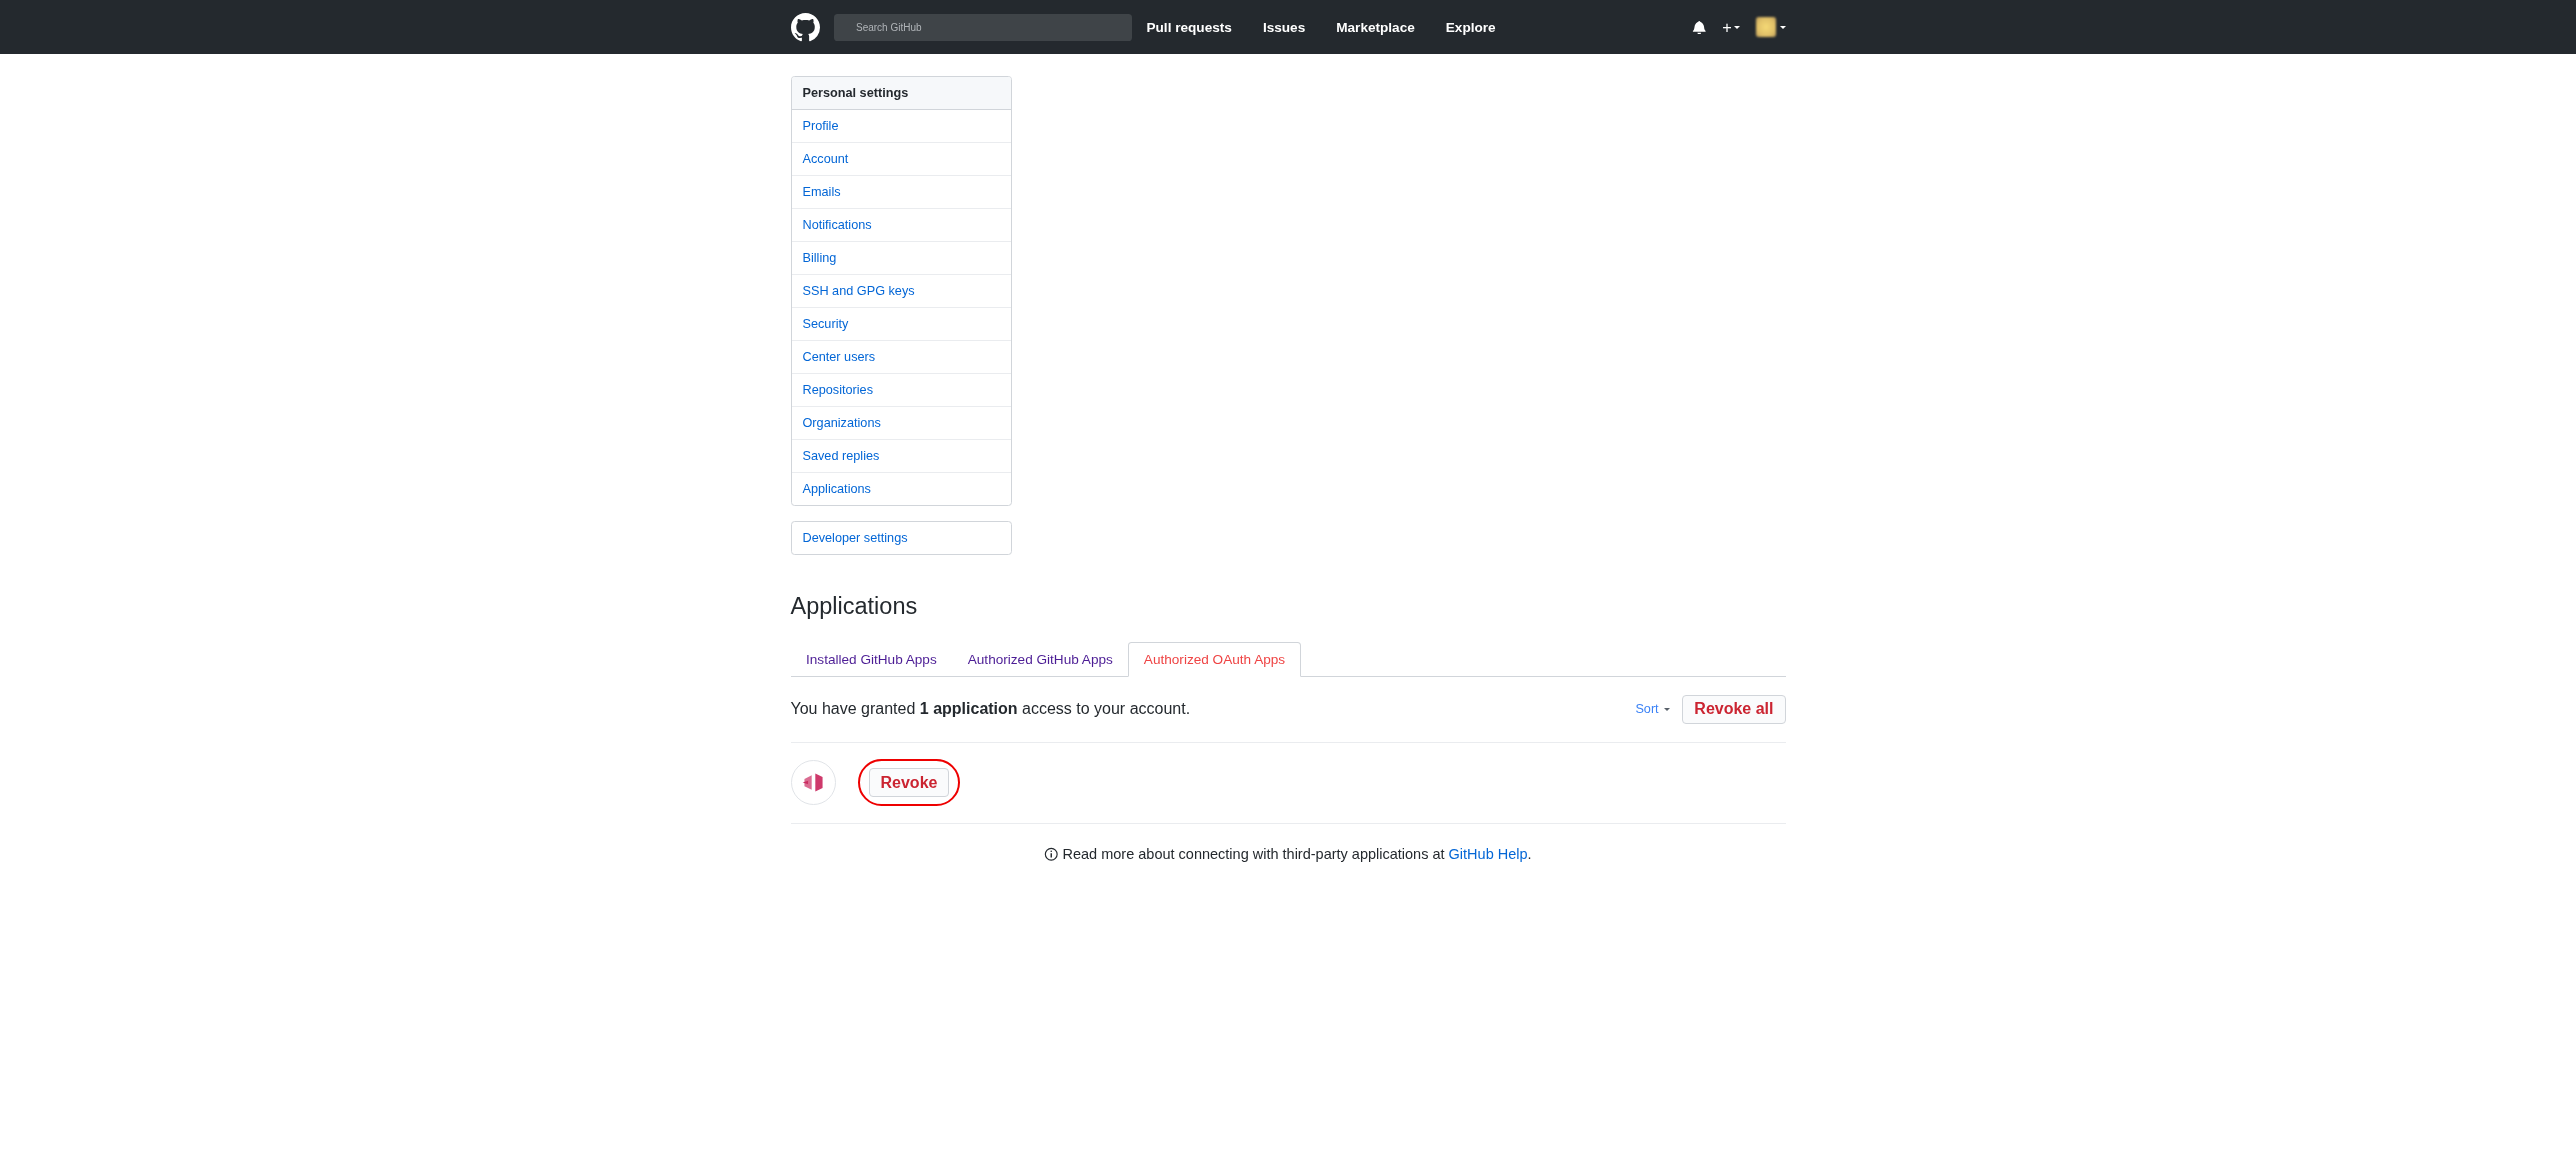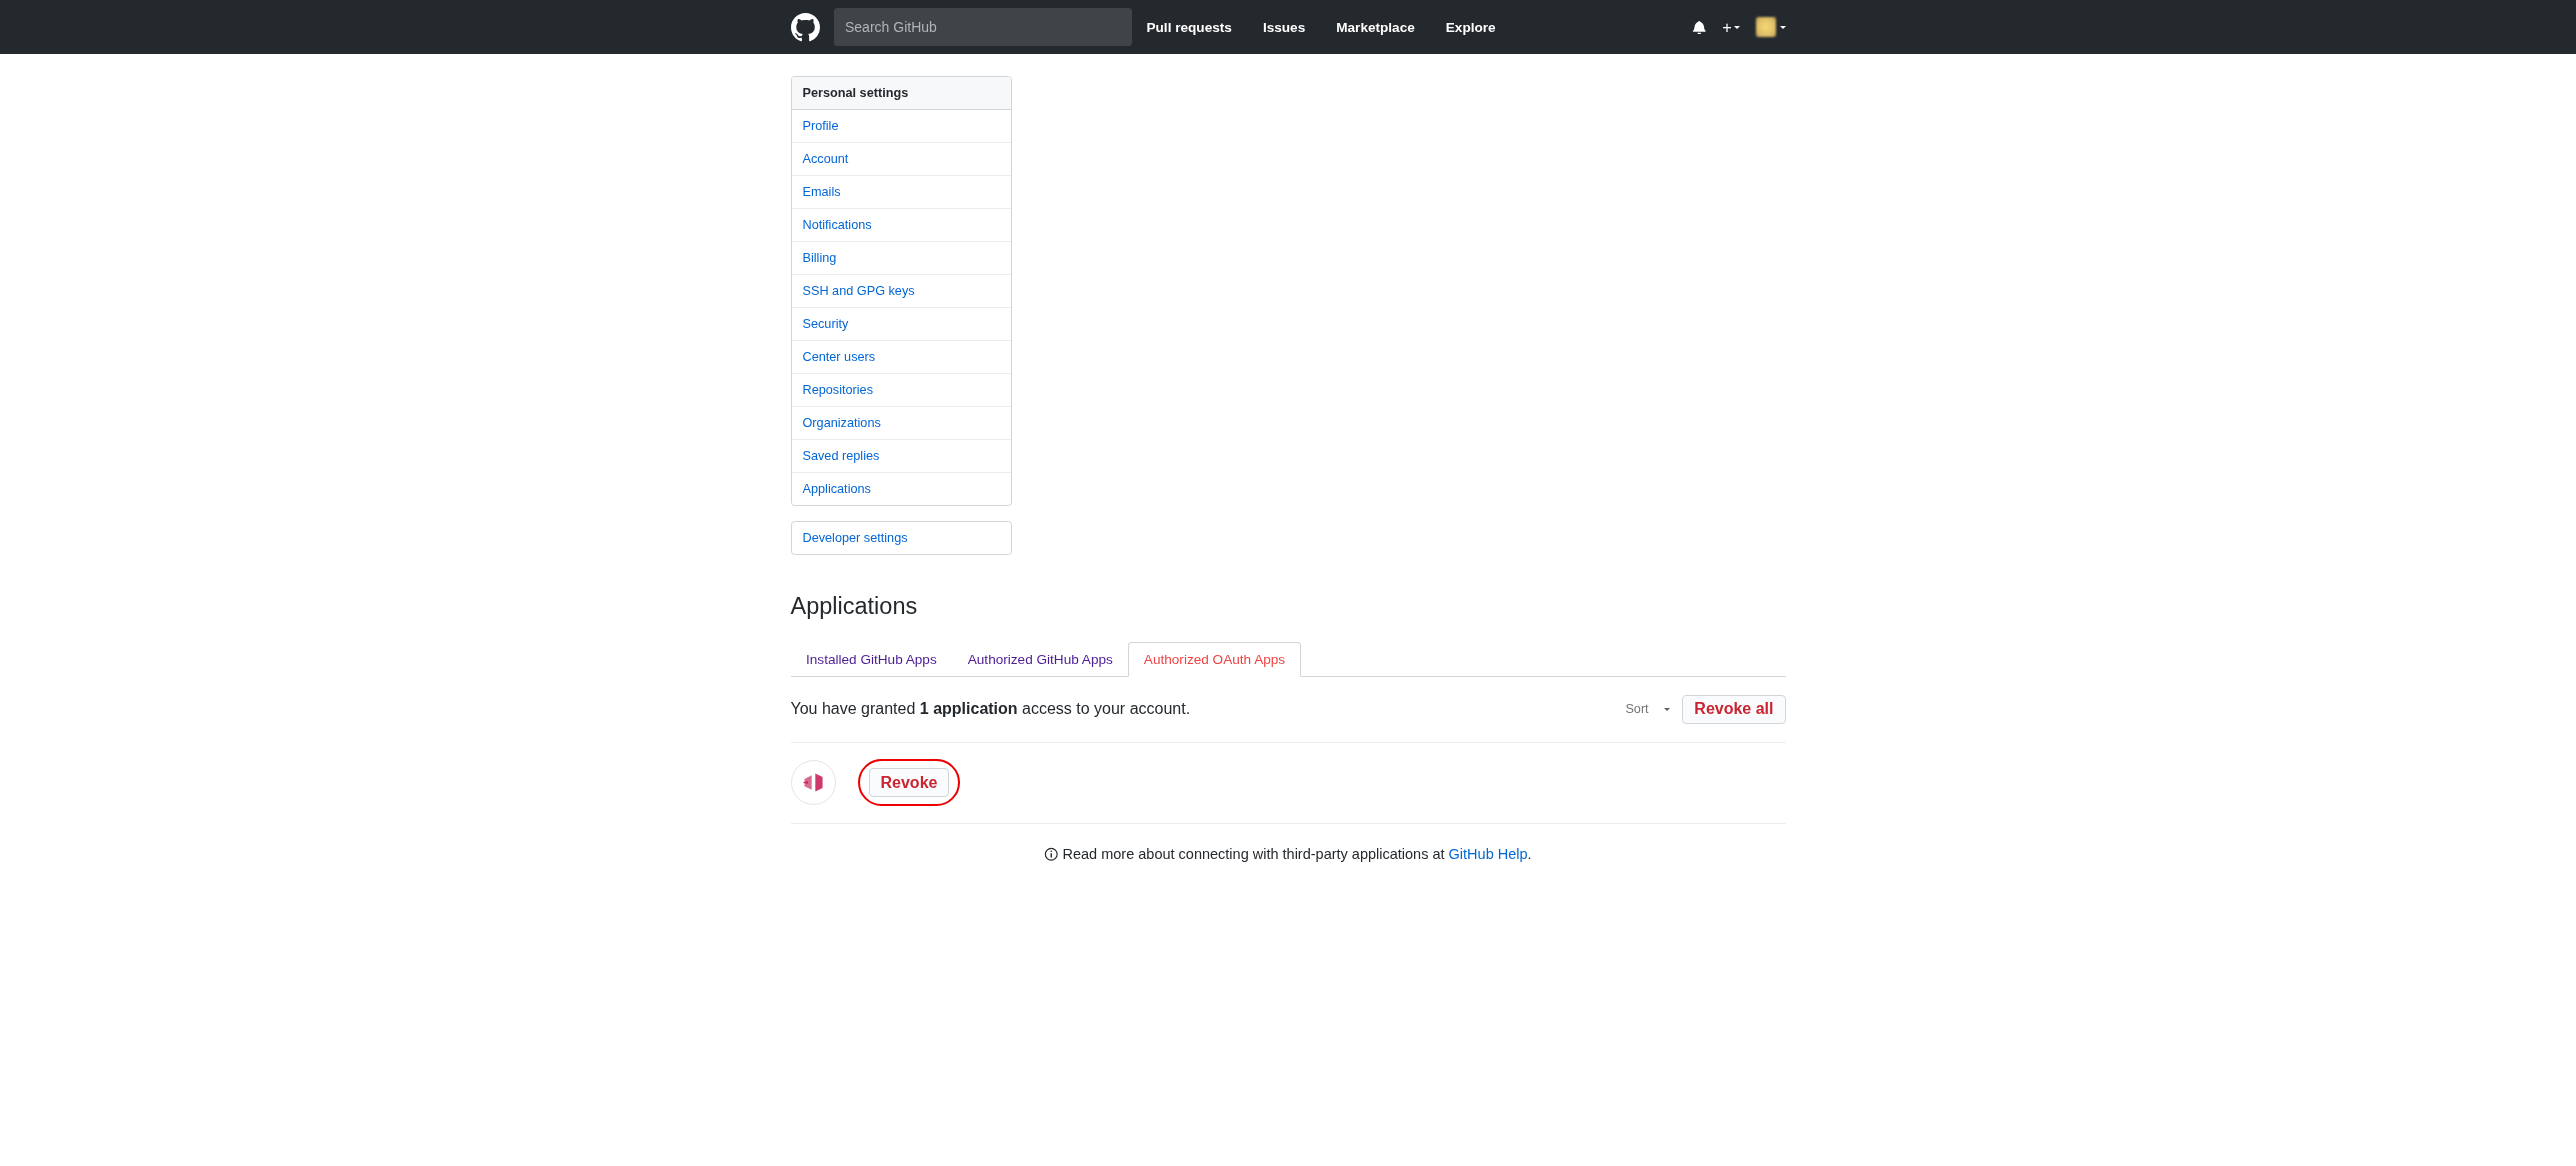--- a/index.html
+++ b/index.html
@@ -33,11 +33,11 @@
     background: #3f4448;
     border: none;
     border-radius: 3.6px;
-    height: 38px;
+    height: 27px;
     width: 298px;
-    padding: 0 11px;
+    padding: 0 22px;
     color: #fff;
-    font-size: 14px;
+    font-size: 10px;
     margin-right: 14.5px;
   }
   .search::placeholder { color: #b0b4b8; }

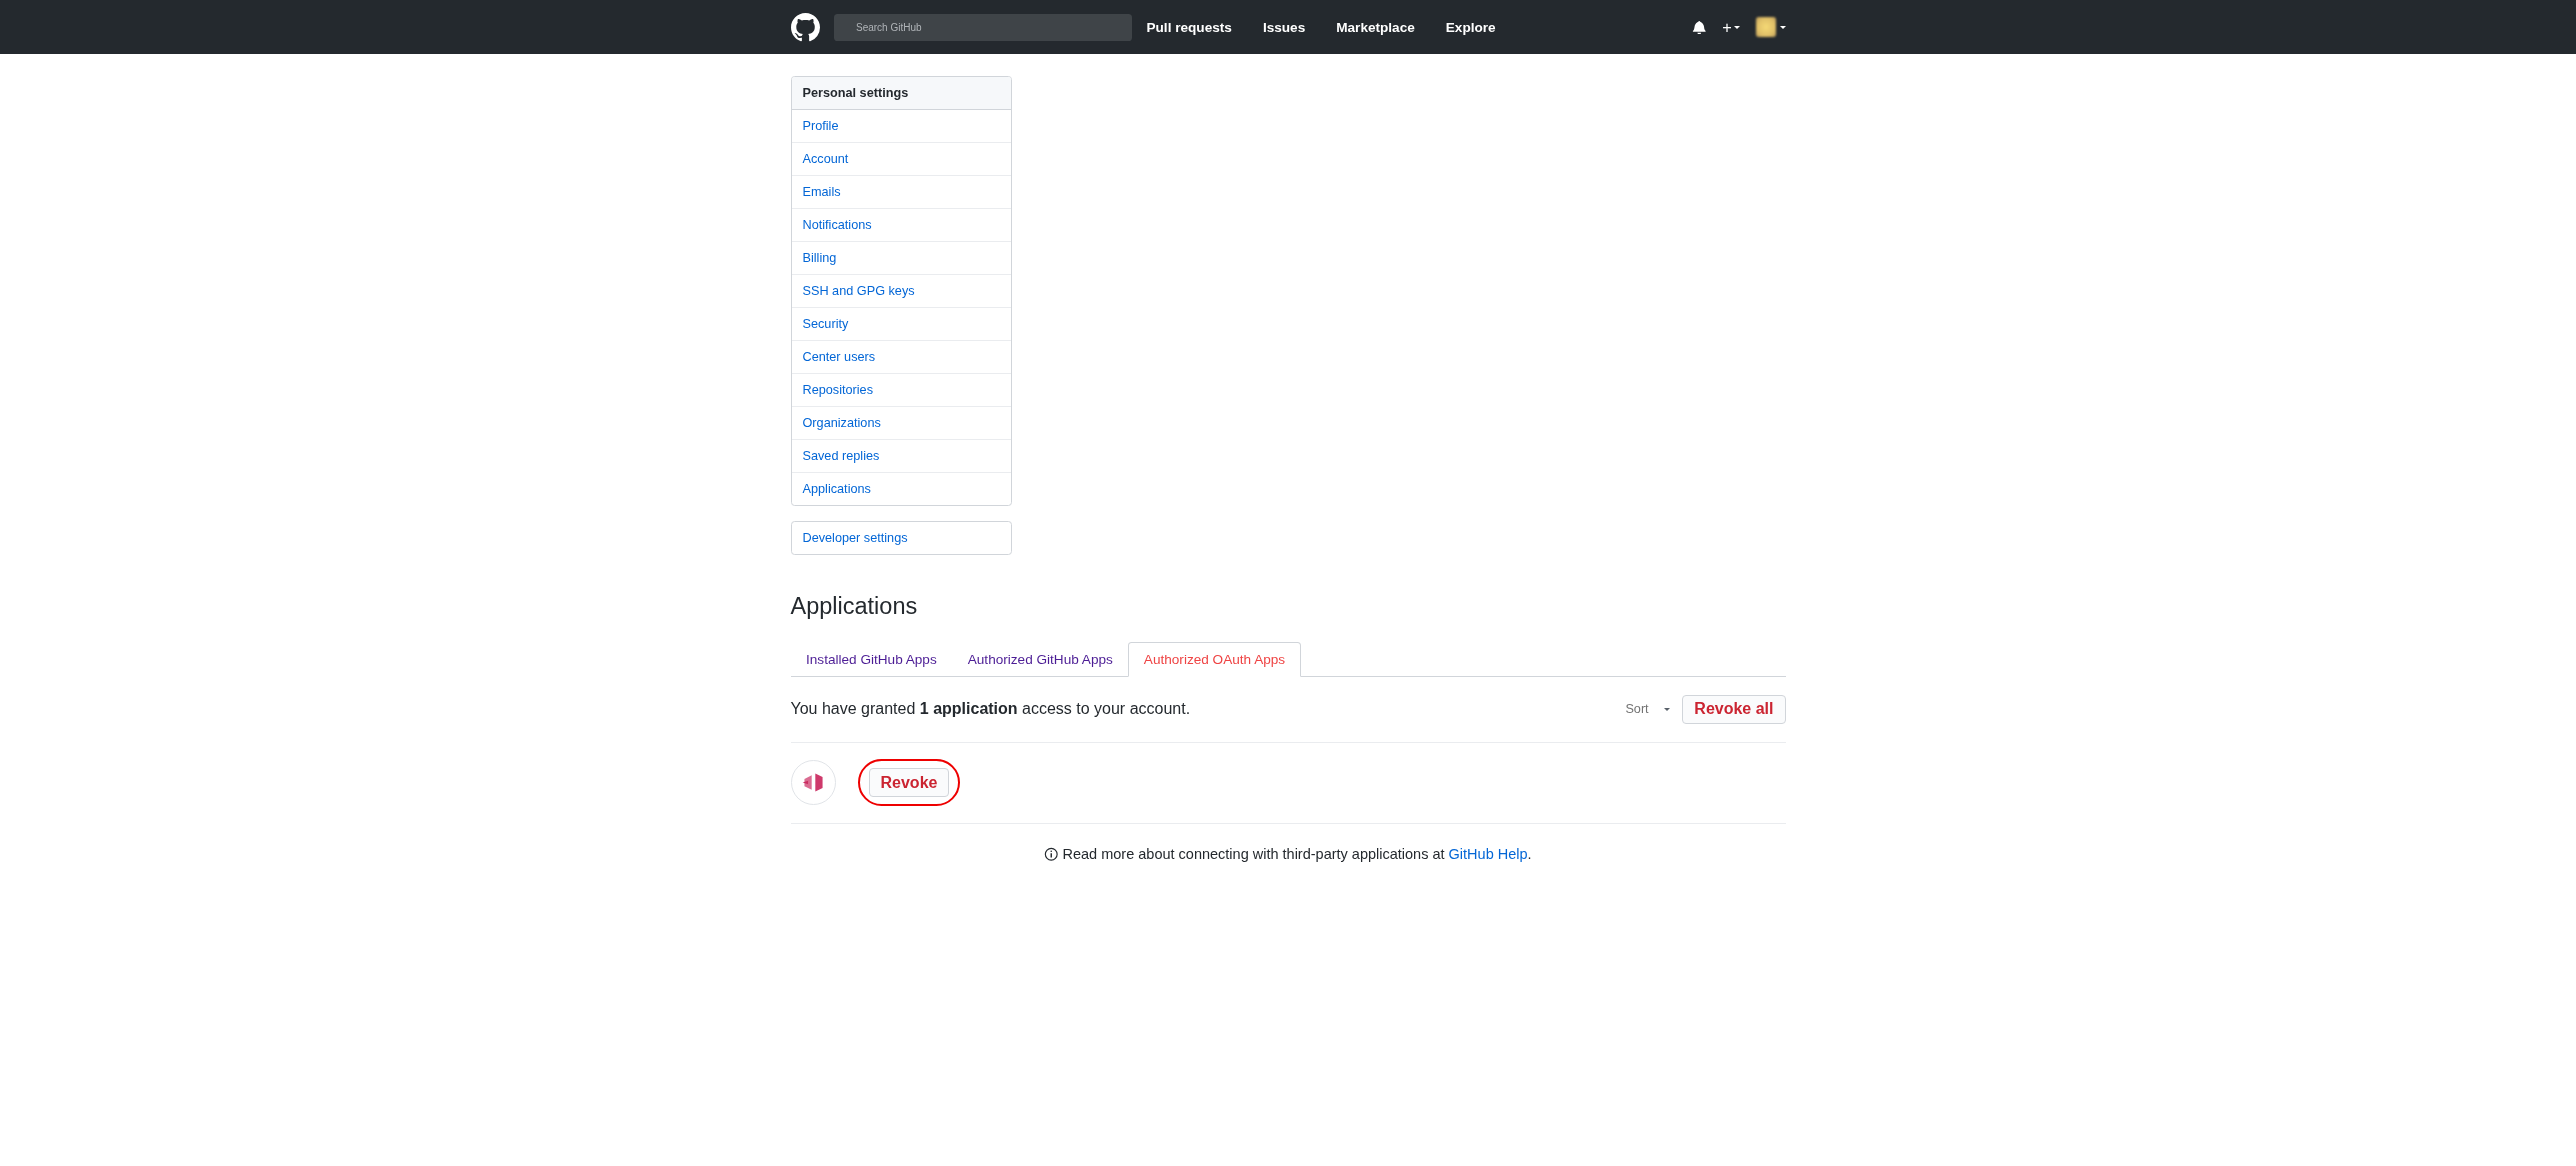--- a/index.html
+++ b/index.html
@@ -145,8 +145,8 @@
   .filter-right { display: flex; align-items: center; gap: 12.7px; }
   .sort-btn {
     background: none; border: none; cursor: pointer;
-    color: #737373; font-size: 12.7px;
-    display: flex; align-items: center; gap: 15px;
+    color: #3b82f6; font-size: 12.7px;
+    display: flex; align-items: center; gap: 5px;
   }
   .caret-dark {
     width: 0; height: 0;

